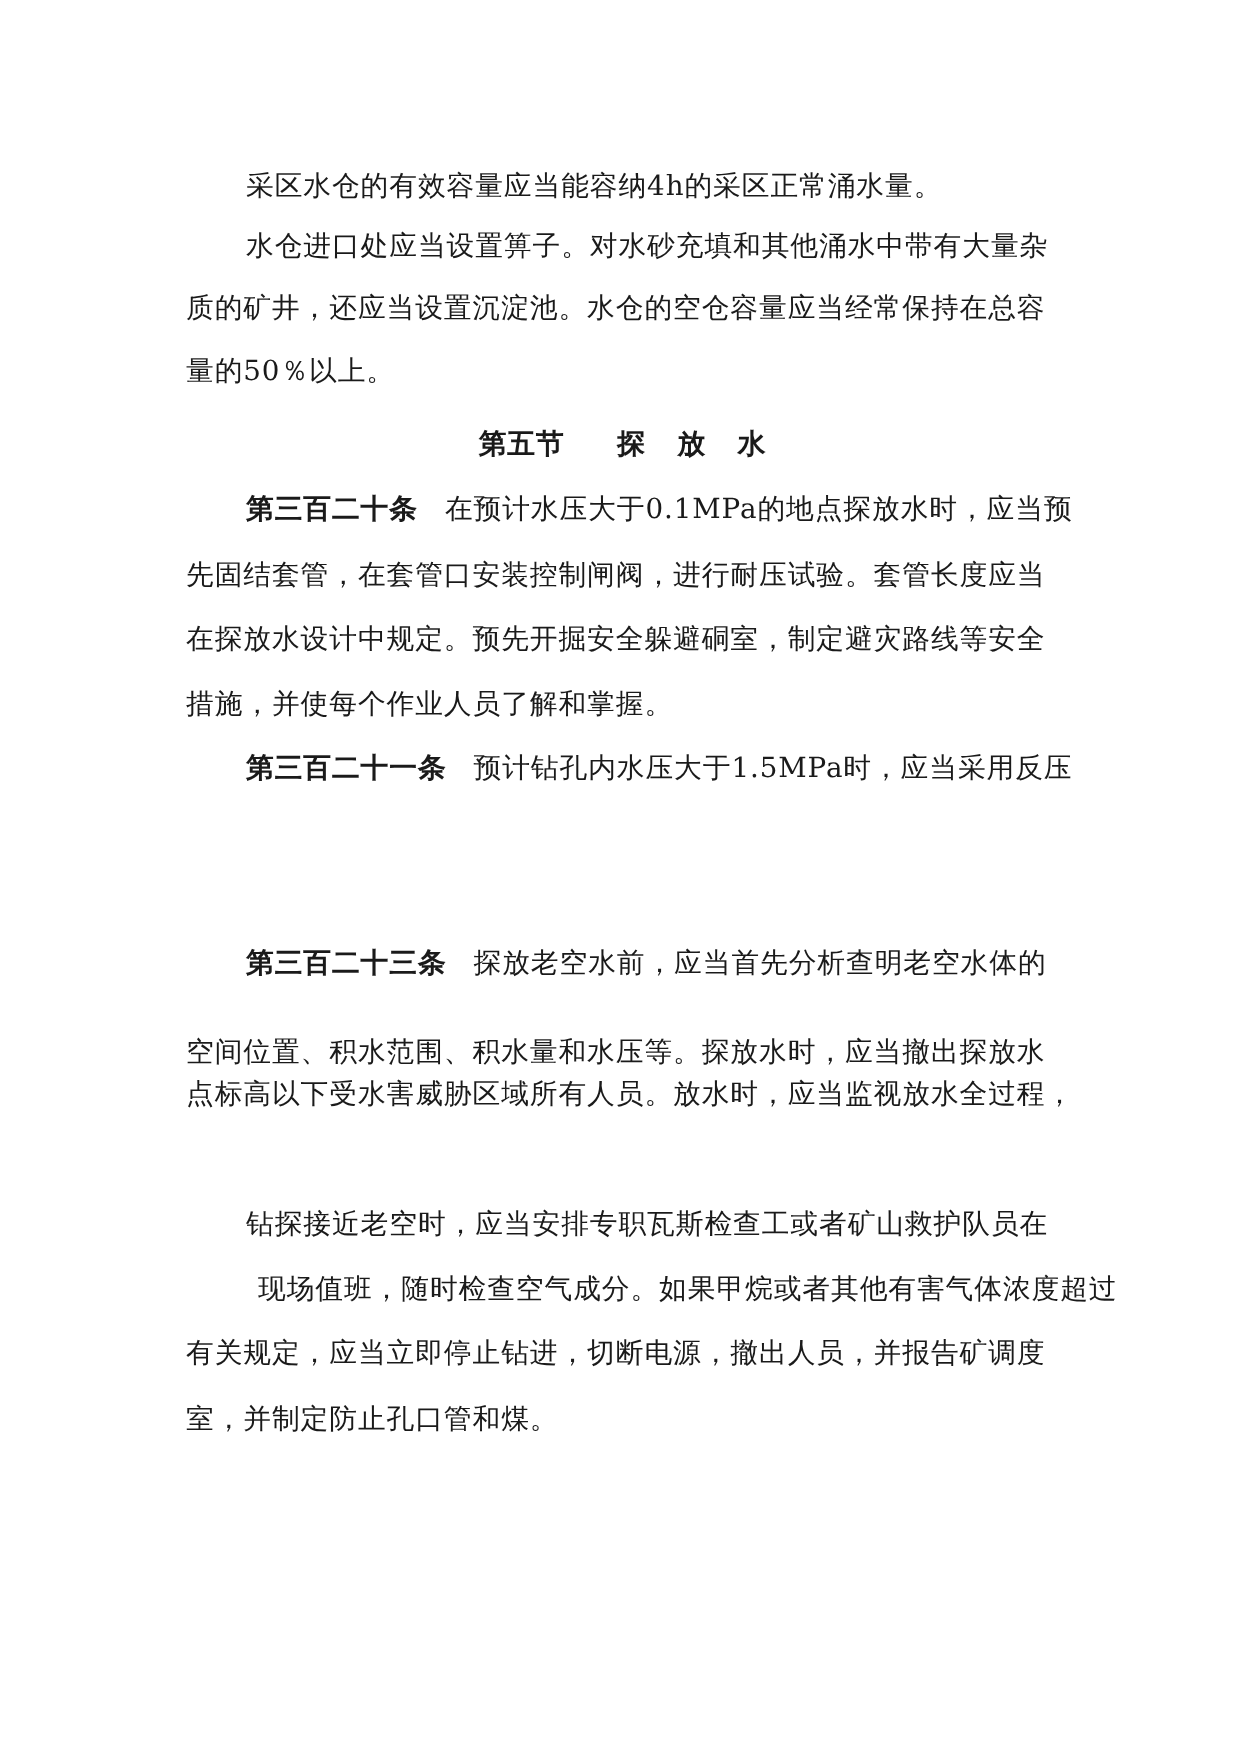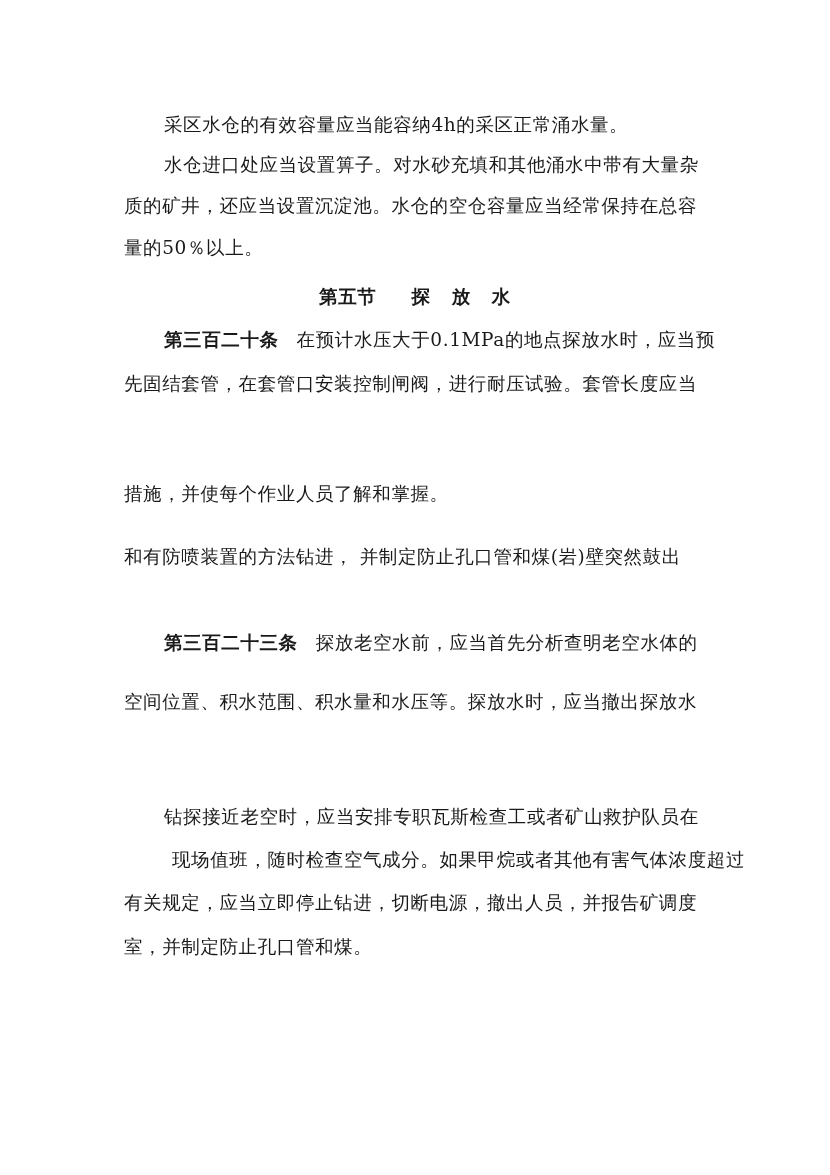--- a/index.html
+++ b/index.html
@@ -36,6 +36,7 @@
     <span class="bold">第三百二十条</span><span style="display:inline-block;width:18px;"></span><span>在预计水压大于0.1MPa的地点探放水时，应当预</span>
   </div>
   <div class="line" style="top:372px;">先固结套管，在套管口安装控制闸阀，进行耐压试验。套管长度应当</div>
+  <div class="line" style="top:415px;">在探放水设计中规定。预先开掘安全躲避硐室，制定避灾路线等安全</div>
   <div class="line" style="top:458px;margin-top:24px;">措施，并使每个作业人员了解和掌握。</div>
 
   <div class="line" style="top:545px;">和有防喷装置的方法钻进， 并制定防止孔口管和煤(岩)壁突然鼓出</div>

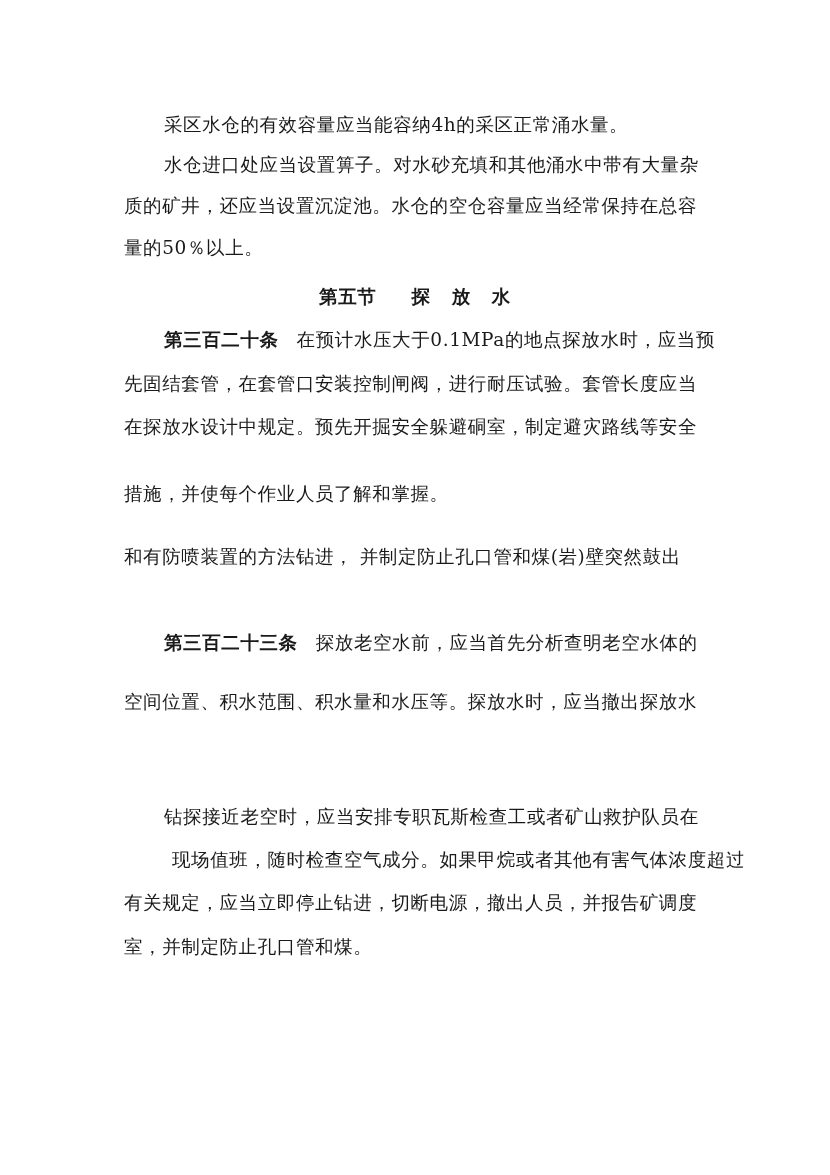--- a/index.html
+++ b/index.html
@@ -37,7 +37,7 @@
   </div>
   <div class="line" style="top:372px;">先固结套管，在套管口安装控制闸阀，进行耐压试验。套管长度应当</div>
   <div class="line" style="top:415px;">在探放水设计中规定。预先开掘安全躲避硐室，制定避灾路线等安全</div>
-  <div class="line" style="top:458px;margin-top:24px;">措施，并使每个作业人员了解和掌握。</div>
+  <div class="line" style="top:458px;">措施，并使每个作业人员了解和掌握。</div>
 
   <div class="line" style="top:545px;">和有防喷装置的方法钻进， 并制定防止孔口管和煤(岩)壁突然鼓出</div>
 

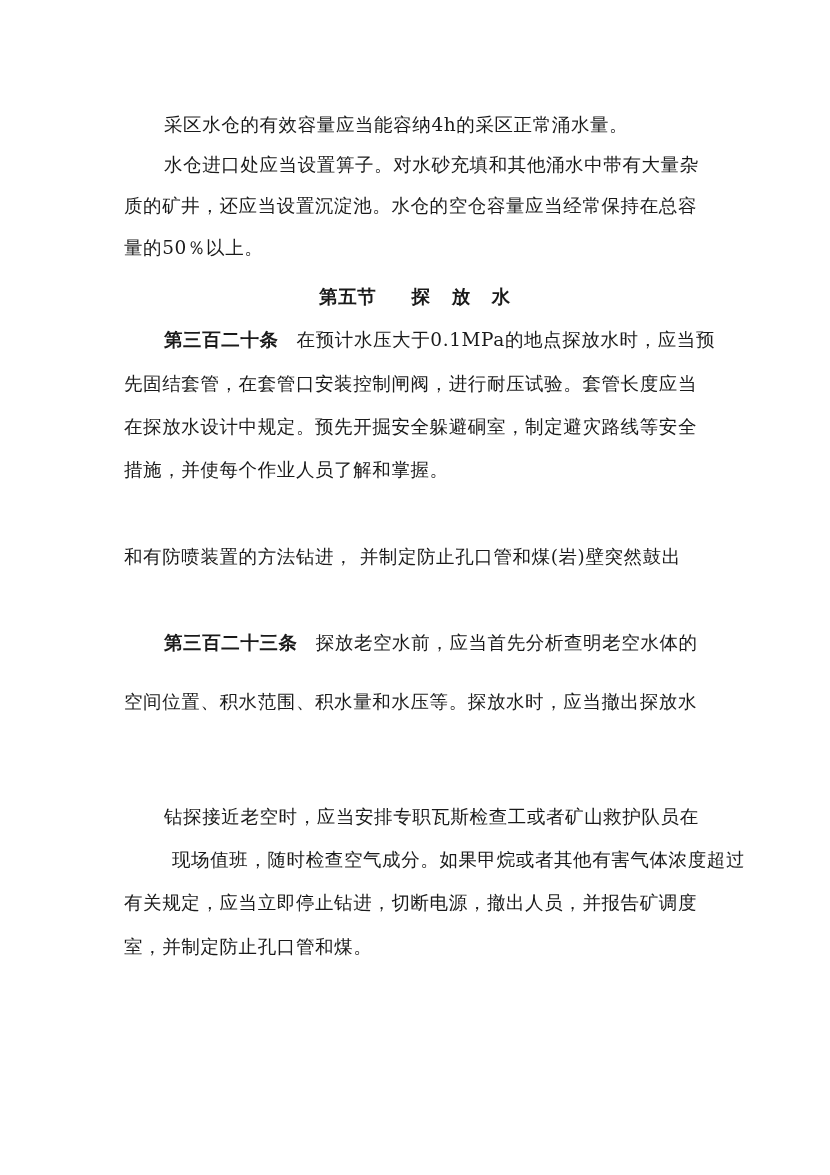--- a/index.html
+++ b/index.html
@@ -39,6 +39,9 @@
   <div class="line" style="top:415px;">在探放水设计中规定。预先开掘安全躲避硐室，制定避灾路线等安全</div>
   <div class="line" style="top:458px;">措施，并使每个作业人员了解和掌握。</div>
 
+  <div class="line indent" style="top:501px;">
+    <span class="bold">第三百二十一条</span><span style="display:inline-block;width:18px;"></span><span>预计钻孔内水压大于1.5MPa时，应当采用反压</span>
+  </div>
   <div class="line" style="top:545px;">和有防喷装置的方法钻进， 并制定防止孔口管和煤(岩)壁突然鼓出</div>
 
   <div class="line indent" style="top:631px;">

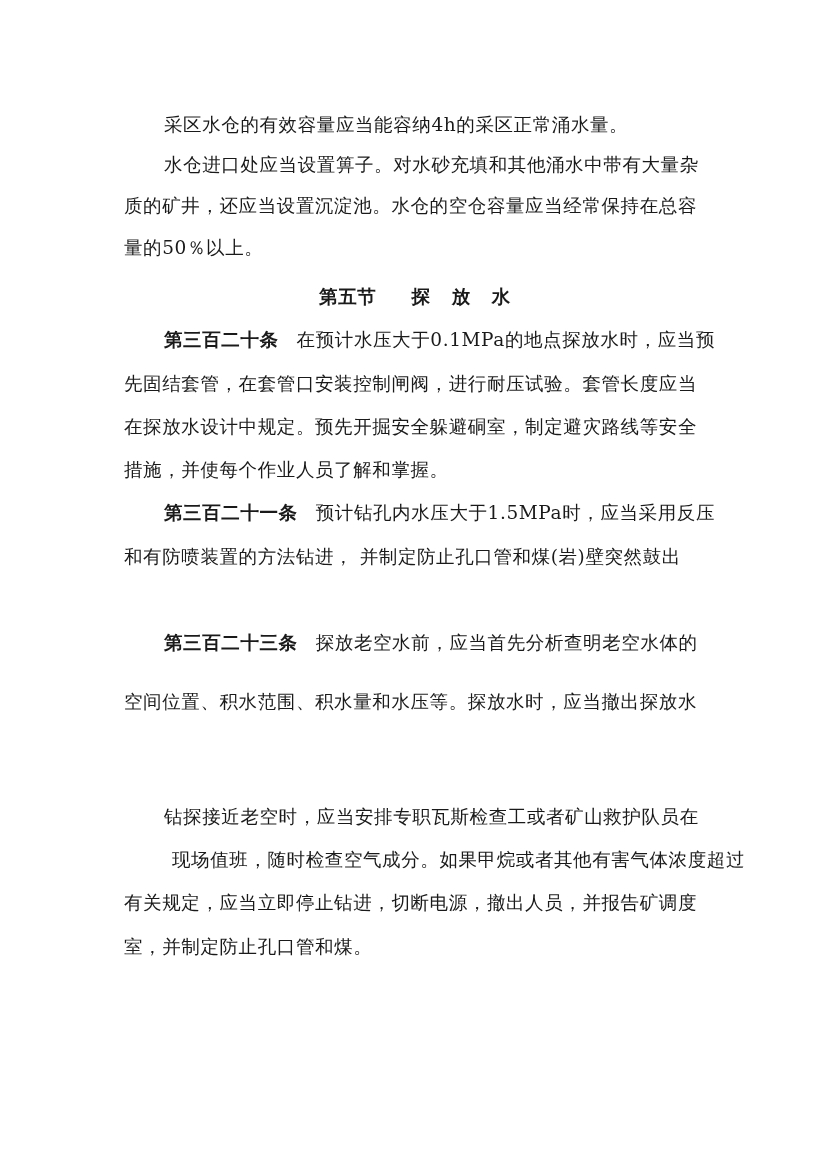--- a/index.html
+++ b/index.html
@@ -42,7 +42,6 @@
   <div class="line indent" style="top:501px;">
     <span class="bold">第三百二十一条</span><span style="display:inline-block;width:18px;"></span><span>预计钻孔内水压大于1.5MPa时，应当采用反压</span>
   </div>
-  <div class="line" style="top:545px;">和有防喷装置的方法钻进， 并制定防止孔口管和煤(岩)壁突然鼓出</div>
 
   <div class="line indent" style="top:631px;">
     <span class="bold">第三百二十三条</span><span style="display:inline-block;width:18px;"></span><span>探放老空水前，应当首先分析查明老空水体的</span>

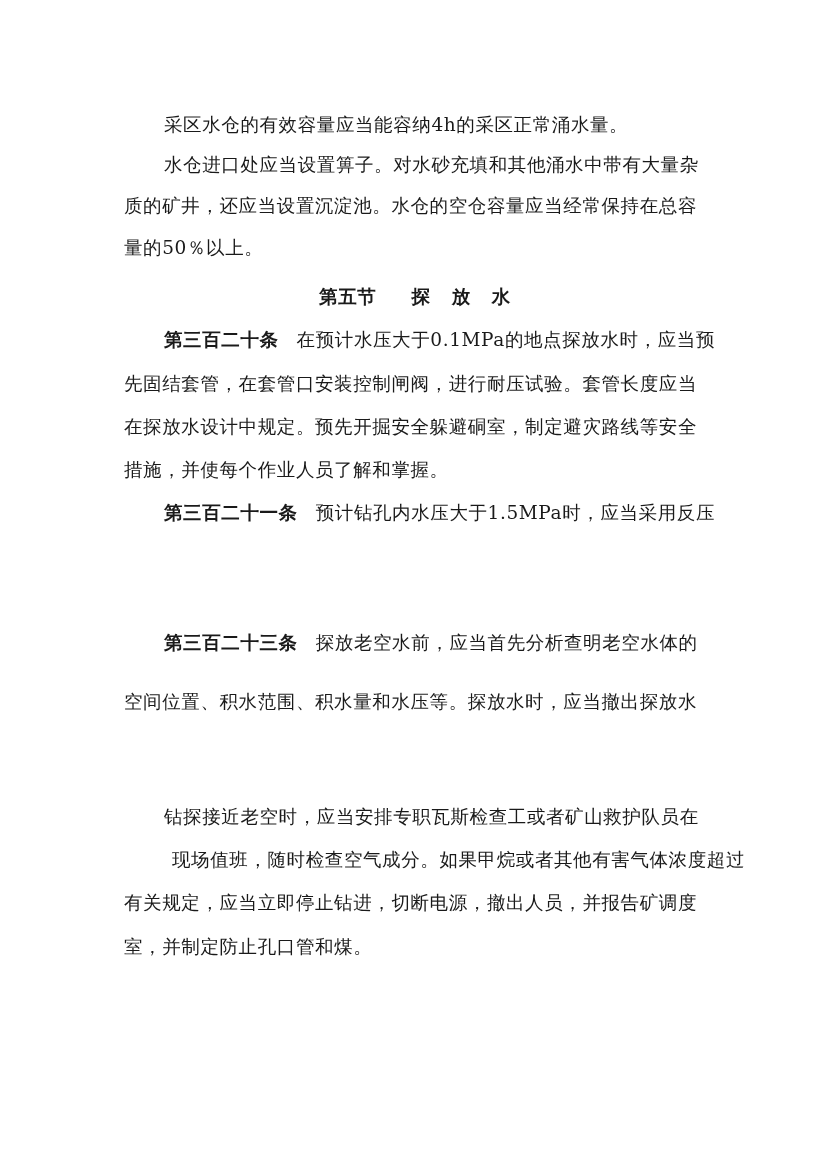--- a/index.html
+++ b/index.html
@@ -47,6 +47,7 @@
     <span class="bold">第三百二十三条</span><span style="display:inline-block;width:18px;"></span><span>探放老空水前，应当首先分析查明老空水体的</span>
   </div>
   <div class="line" style="top:690px;">空间位置、积水范围、积水量和水压等。探放水时，应当撤出探放水</div>
+  <div class="line" style="top:718px;">点标高以下受水害威胁区域所有人员。放水时，应当监视放水全过程，</div>
 
   <div class="line indent" style="top:805px;">钻探接近老空时，应当安排专职瓦斯检查工或者矿山救护队员在</div>
   <div class="line" style="top:848px;margin-left:48px;">现场值班，随时检查空气成分。如果甲烷或者其他有害气体浓度超过</div>

